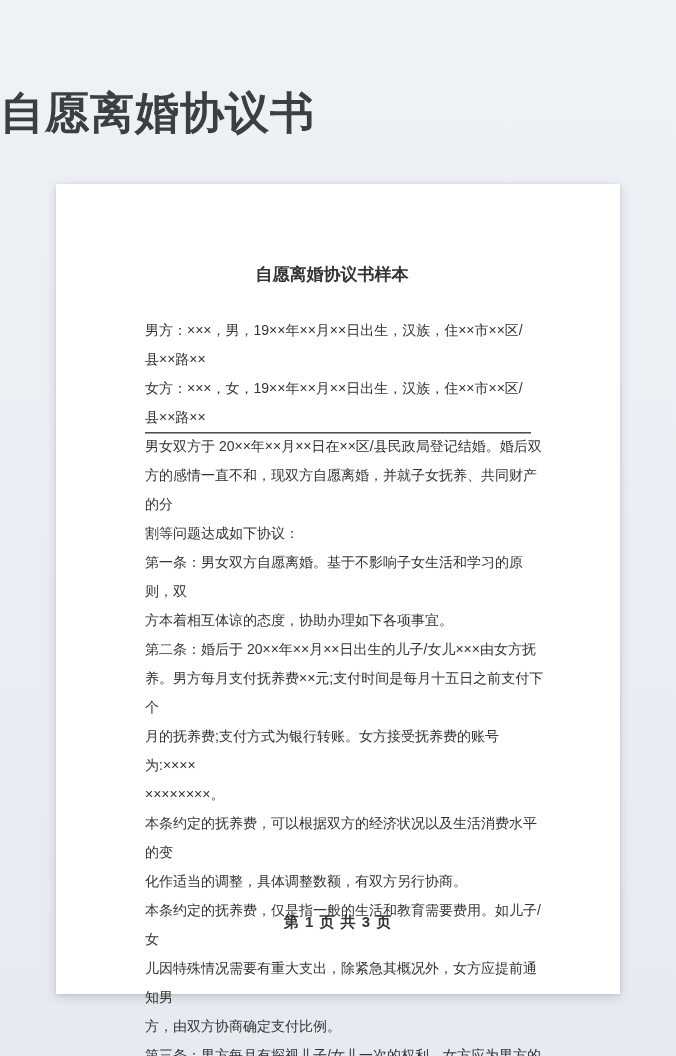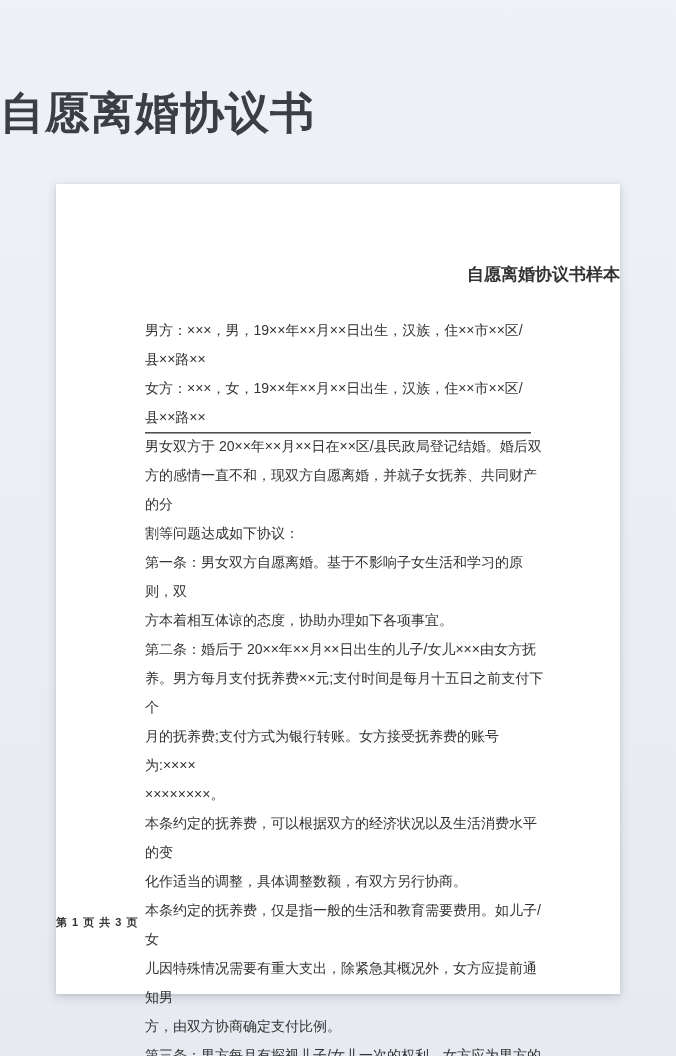--- a/index.html
+++ b/index.html
@@ -53,8 +53,8 @@
   }
   .doc-title{
     position:absolute;
-    left:0;right:0;top:81px;
-    text-align:right;
+    left:0;right:12px;top:81px;
+    text-align:center;
     font-size:17px;
     line-height:19px;
     font-weight:bold;

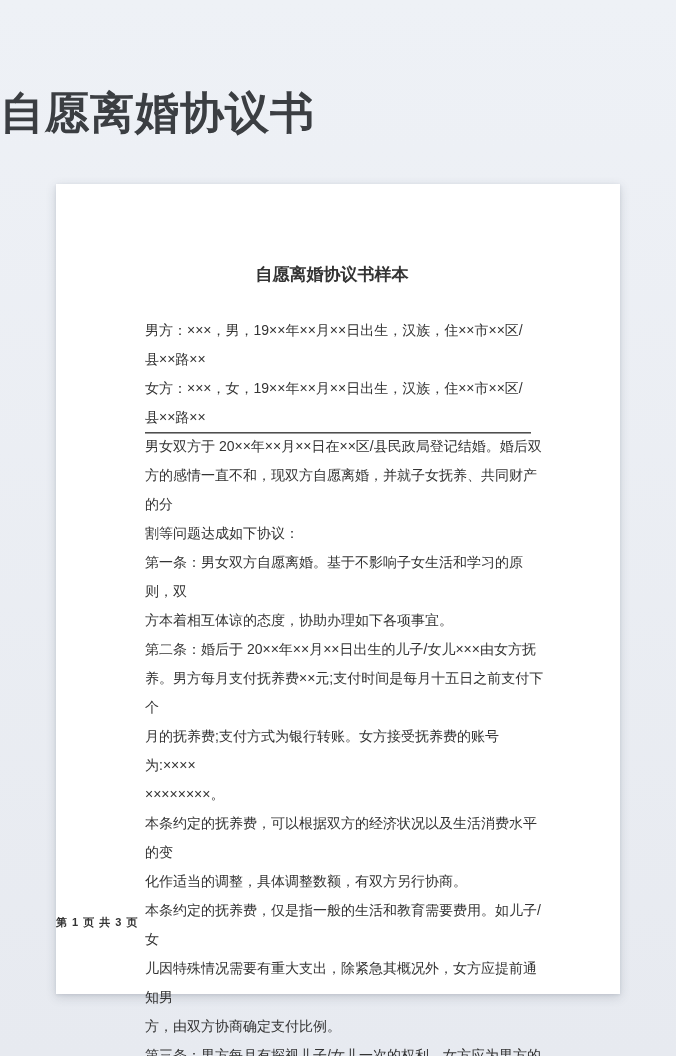--- a/index.html
+++ b/index.html
@@ -73,8 +73,8 @@
   .doc-footer{
     position:absolute;
     left:0;right:0;top:731px;
-    text-align:left;
-    font-size:11px;
+    text-align:center;
+    font-size:15px;
     line-height:14px;
     font-weight:bold;
     letter-spacing:1px;

